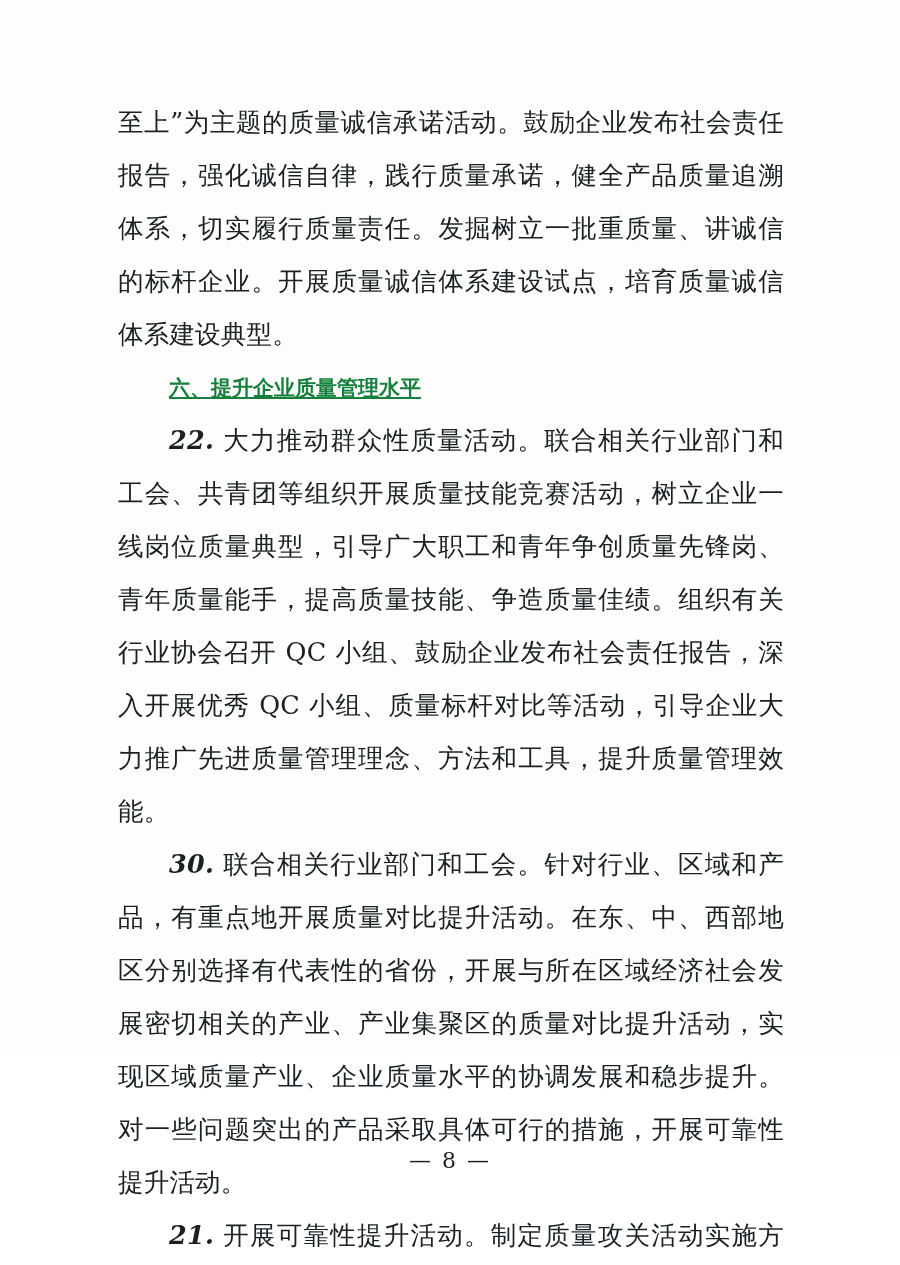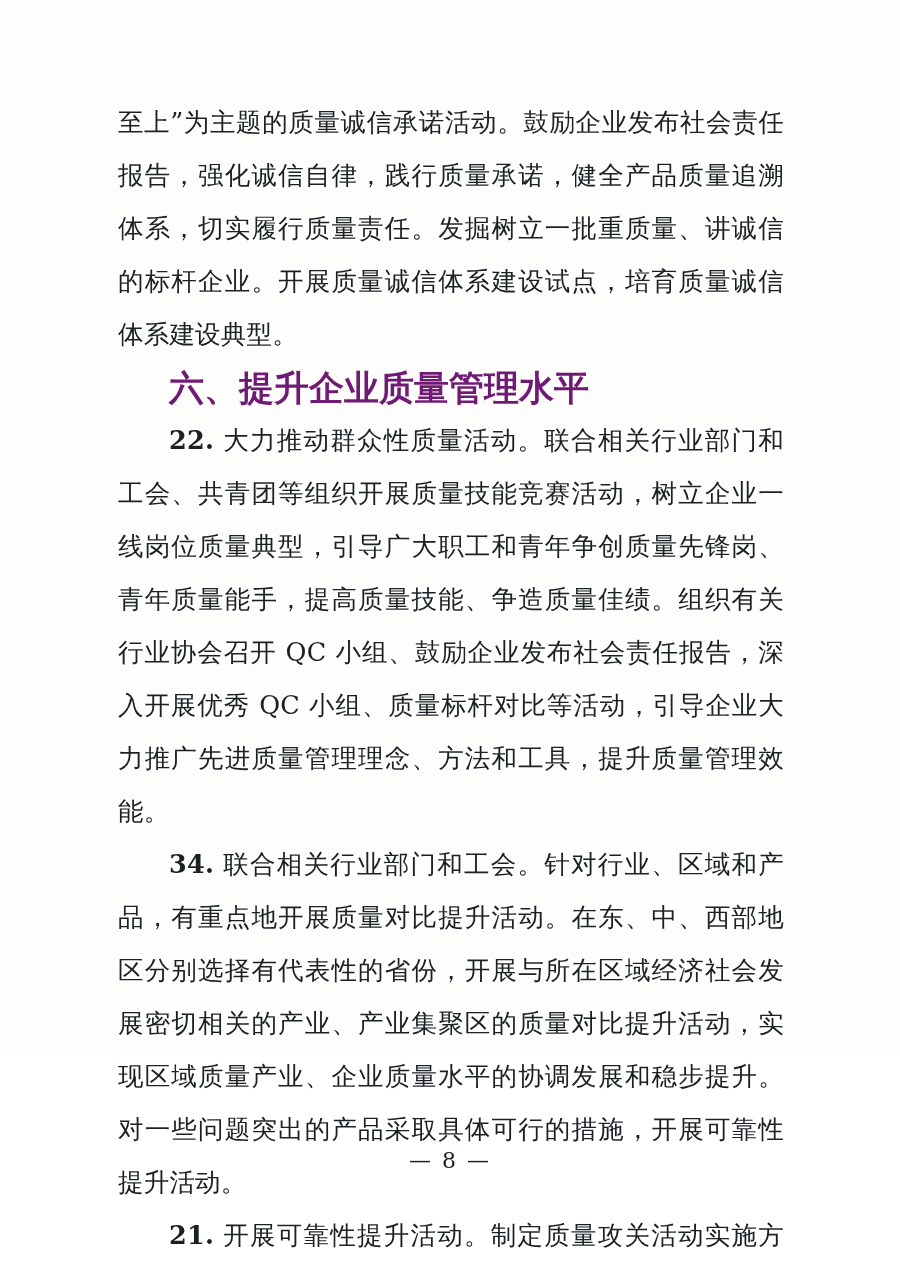--- a/index.html
+++ b/index.html
@@ -42,12 +42,13 @@
     text-indent: 51px;
   }
   .heading {
-    font-size: 35px;
+    font-size: 21px;
     line-height: 53px;
     font-weight: bold;
     margin: 0;
     text-indent: 51px;
-    color: #701a75;
+    color: #15803d;
+    text-decoration: underline;
   }
   .num {
     font-weight: bold;

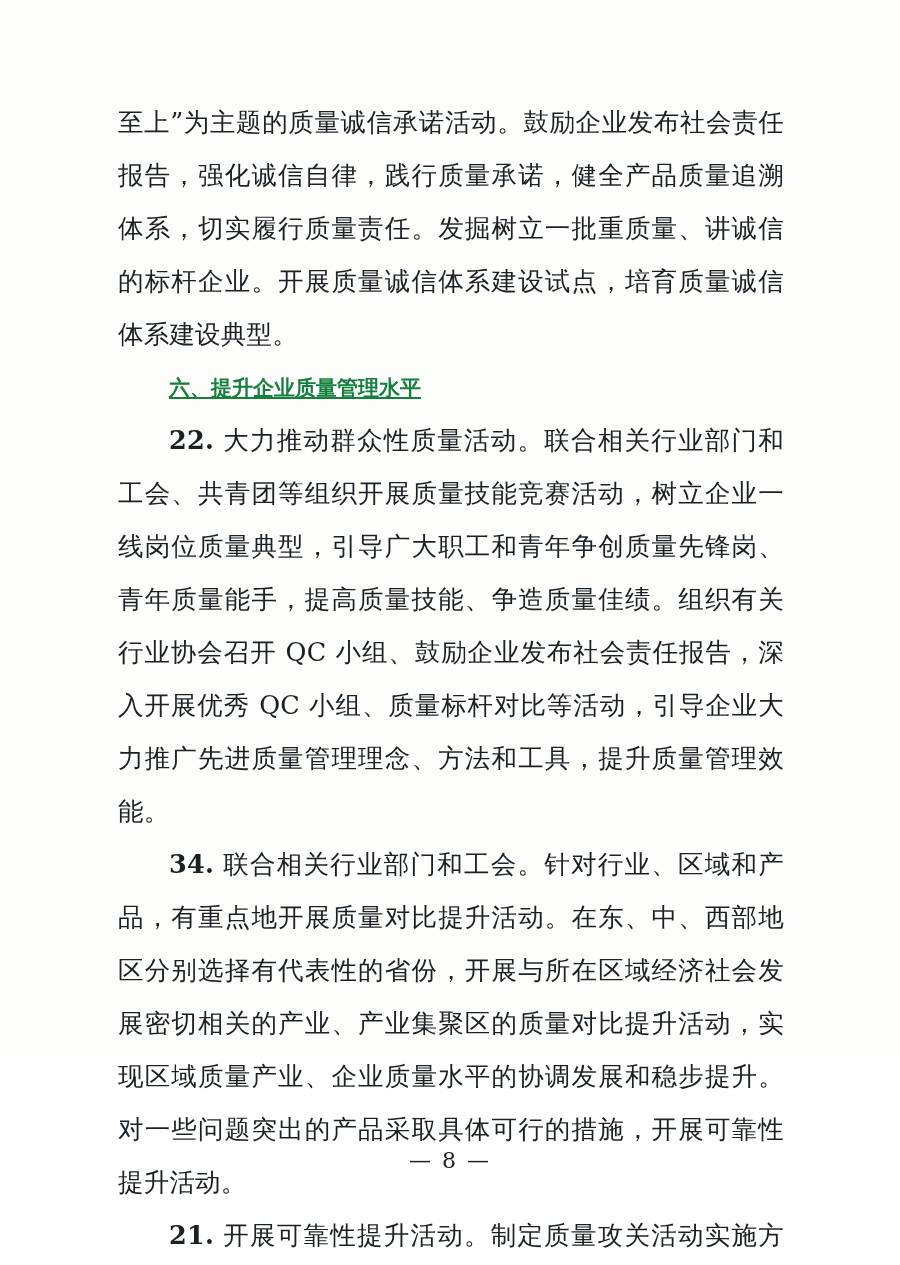--- a/index.html
+++ b/index.html
@@ -52,6 +52,7 @@
   }
   .num {
     font-weight: bold;
+    font-style: italic;
   }
   .lead {
     font-weight: normal;

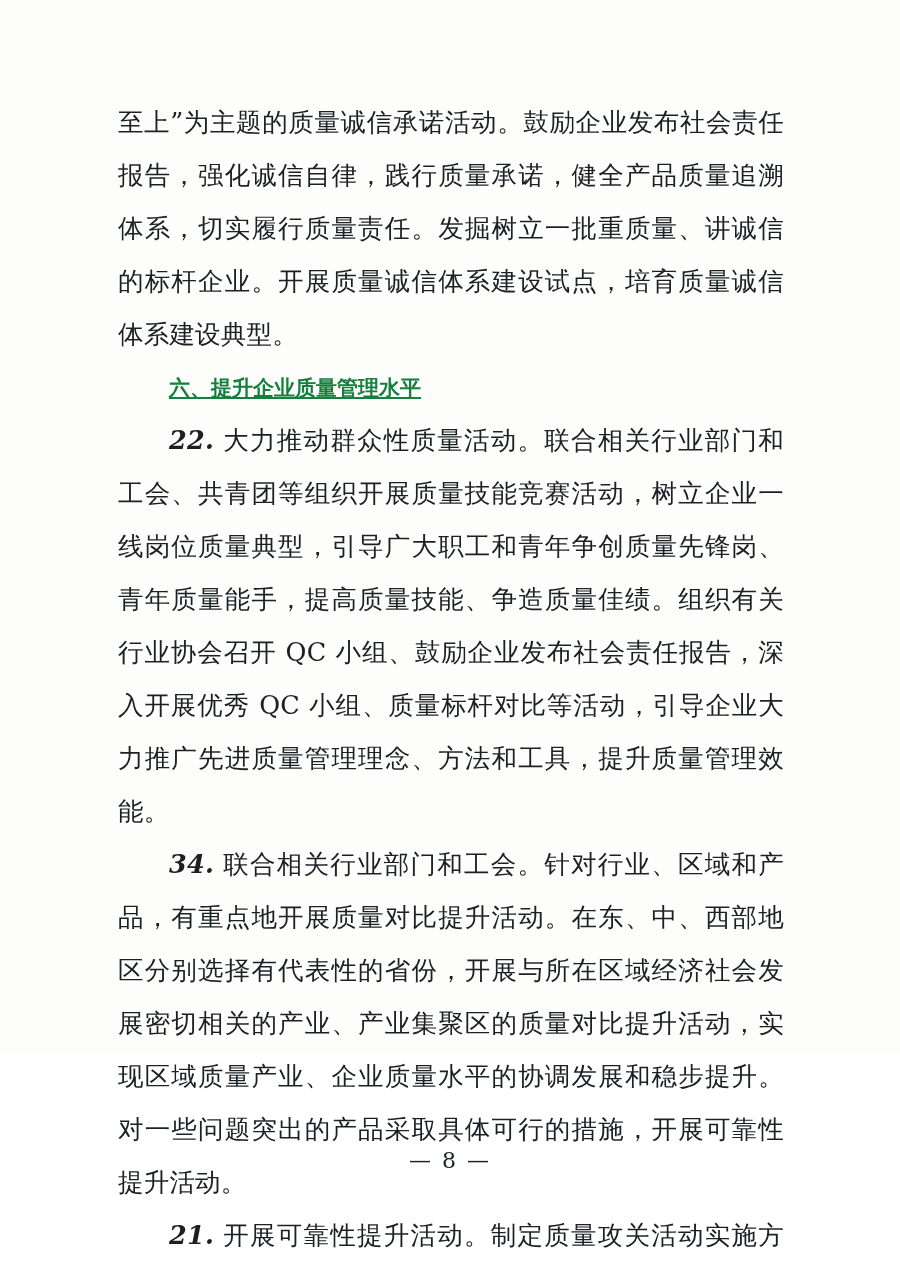--- a/index.html
+++ b/index.html
@@ -85,7 +85,7 @@
     </p>
 
     <p class="para indent">
-      <span class="num">34.</span>
+      <span class="num">30.</span>
       <span class="lead">联合相关行业部门和工会。</span><span>针对行业、区域和产品，有重点地开展质量对比提升活动。在东、中、西部地区分别选择有代表性的省份，开展与所在区域经济社会发展密切相关的产业、产业集聚区的质量对比提升活动，实现区域质量产业、企业质量水平的协调发展和稳步提升。对一些问题突出的产品采取具体可行的措施，开展可靠性提升活动。</span>
     </p>
 

